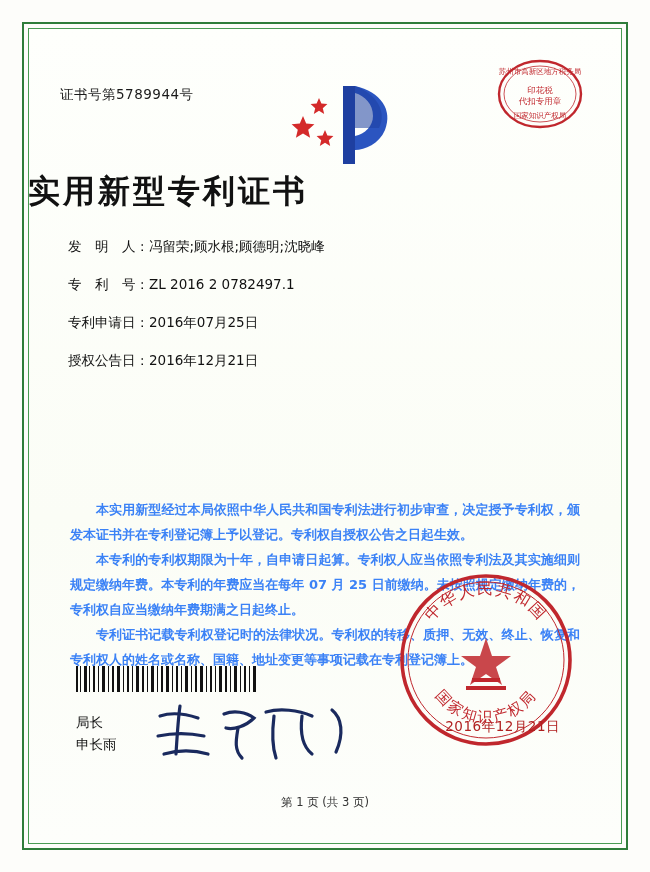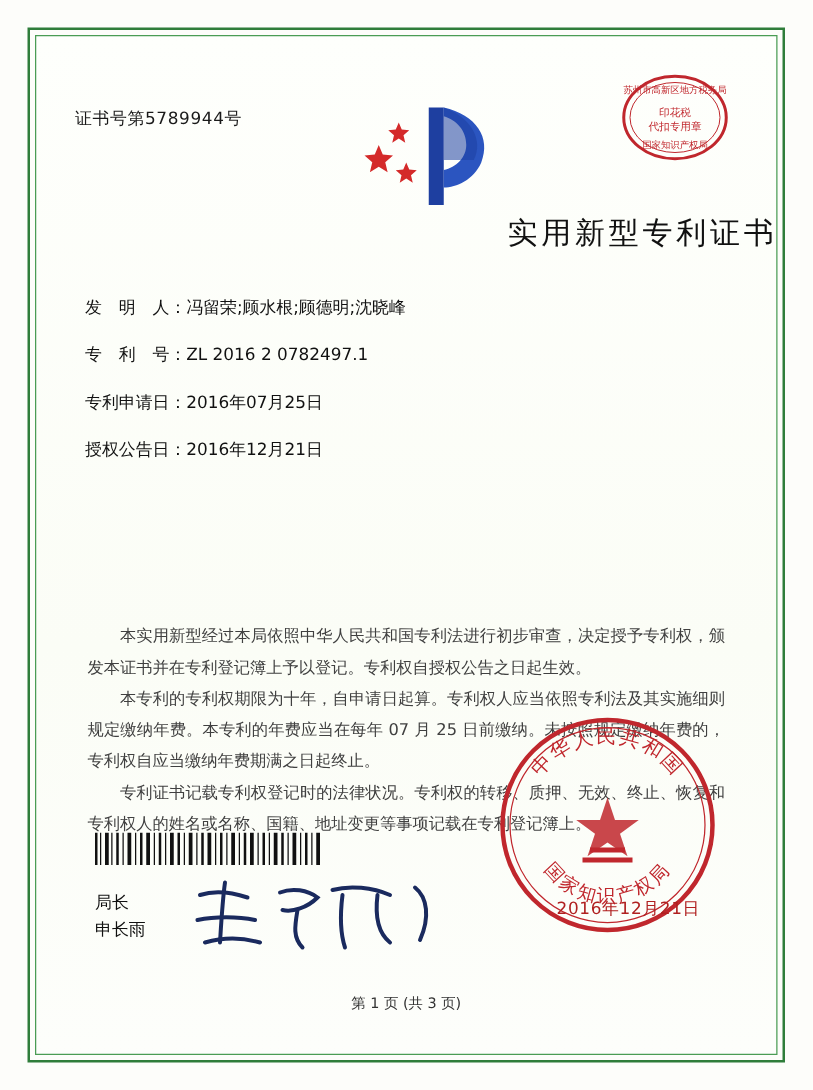--- a/index.html
+++ b/index.html
@@ -76,10 +76,10 @@
     left: 0;
     right: 0;
     top: 142px;
-    text-align: right;
+    text-align: left;
     font-family: "DejaVu Serif", "Liberation Serif", serif;
-    font-size: 24px;
-    font-weight: normal;
+    font-size: 32px;
+    font-weight: bold;
     letter-spacing: 3px;
     color: #111;
   }

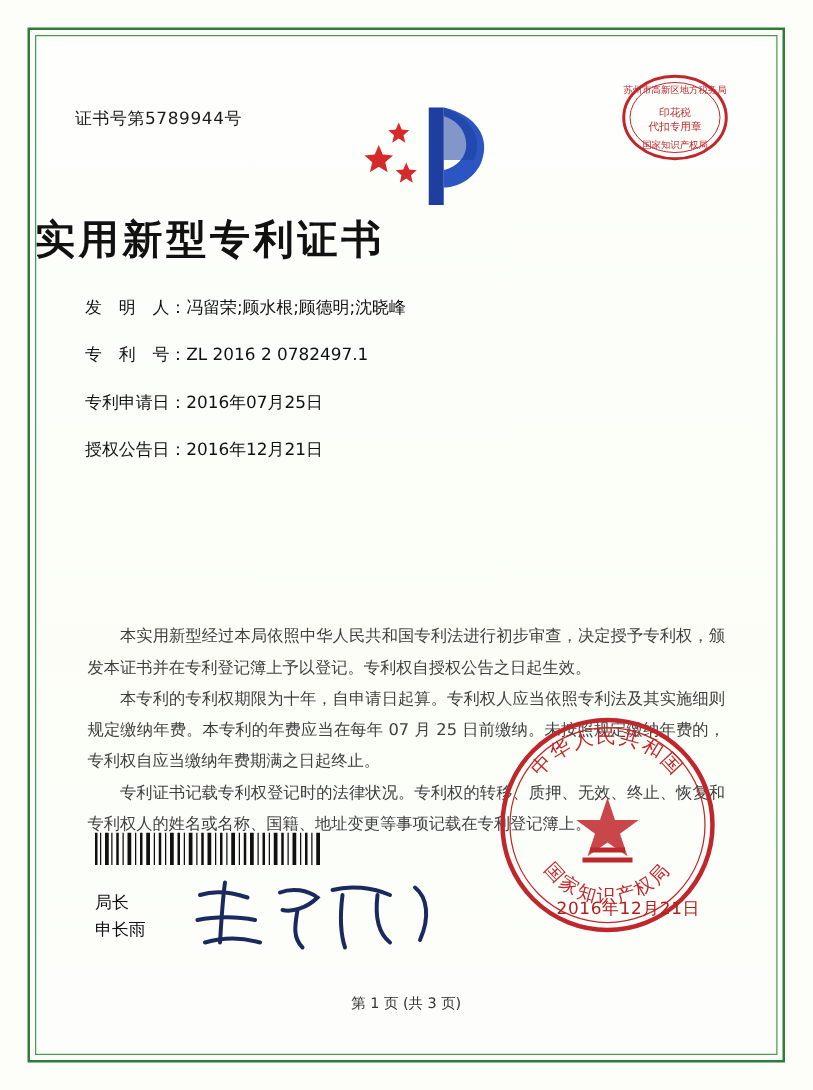--- a/index.html
+++ b/index.html
@@ -115,8 +115,9 @@
     top: 470px;
     font-size: 13px;
     line-height: 1.92;
-    color: #404040;
+    color: #3b82f6;
     text-align: justify;
+    font-weight: bold;
   }
   .body-text p {
     margin: 0 0 0 0;

